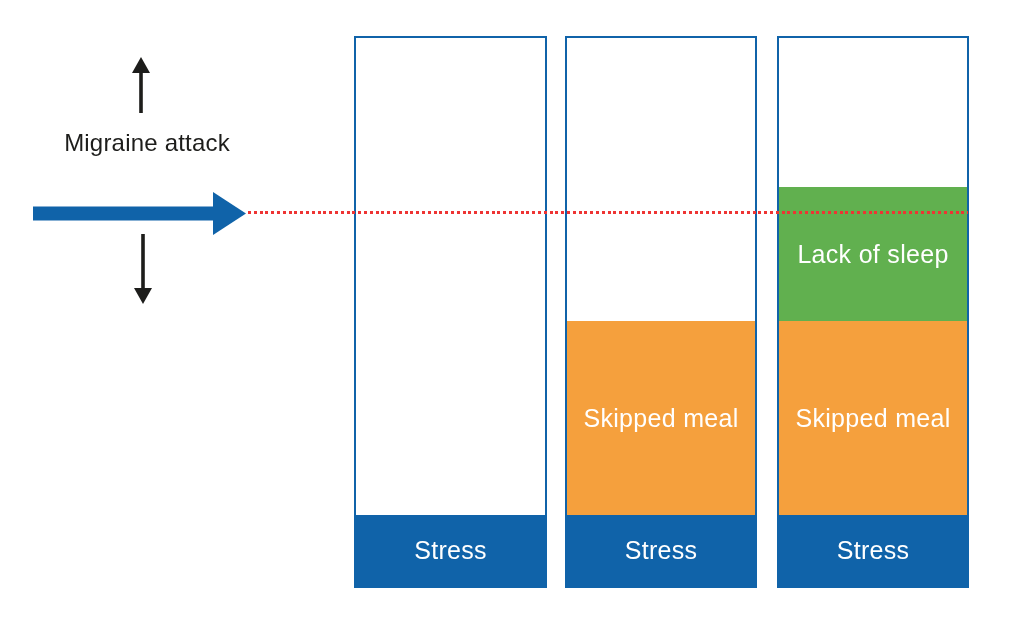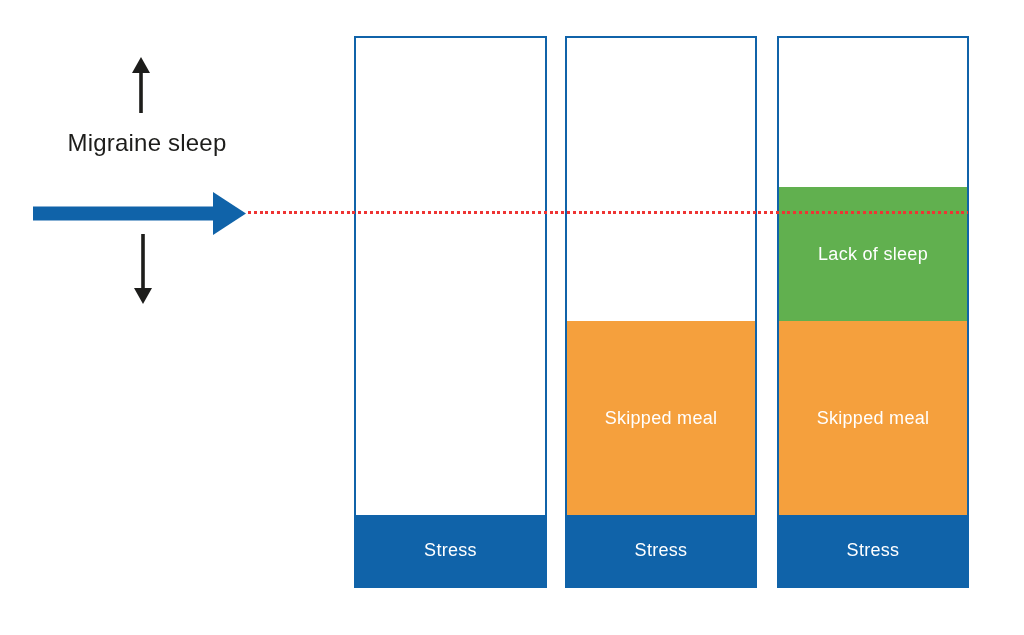--- a/index.html
+++ b/index.html
@@ -65,7 +65,7 @@
   </svg>
 
   <div class="annotation-text" style="color: rgb(29, 29, 27);">
-    <div>Migraine sleep</div>
+    <div>Migraine attack</div>
   </div>
 
   <svg class="arrow-svg down-arrow" width="24" height="70" viewBox="0 0 24 70">

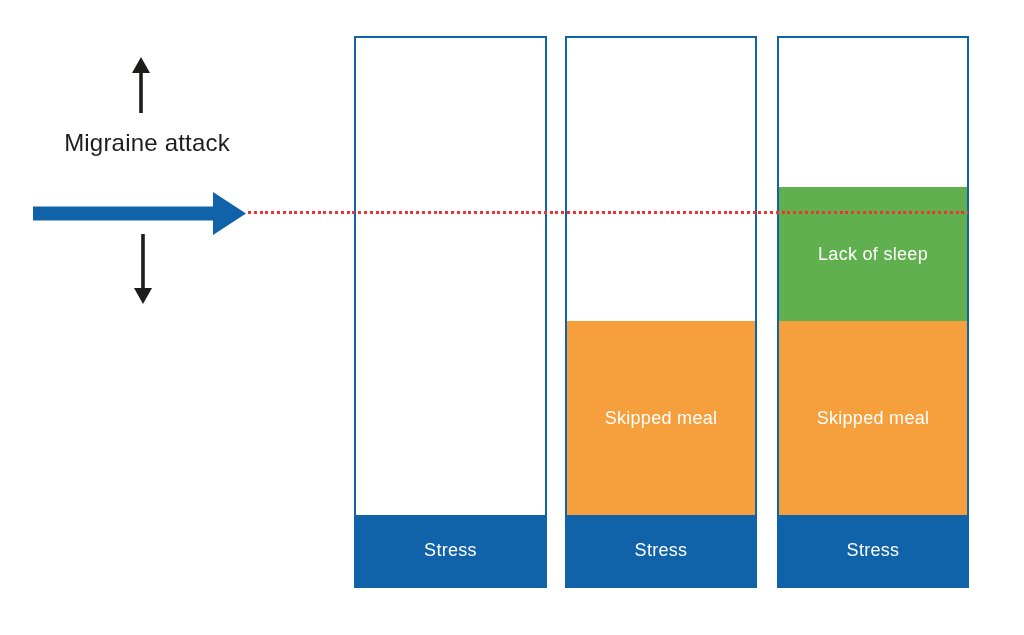--- a/index.html
+++ b/index.html
@@ -42,7 +42,7 @@
     display: flex;
     align-items: center;
     justify-content: center;
-    font-size: 18px;
+    font-size: 25px;
     letter-spacing: 0.3px;
   }
   .threshold-line {

